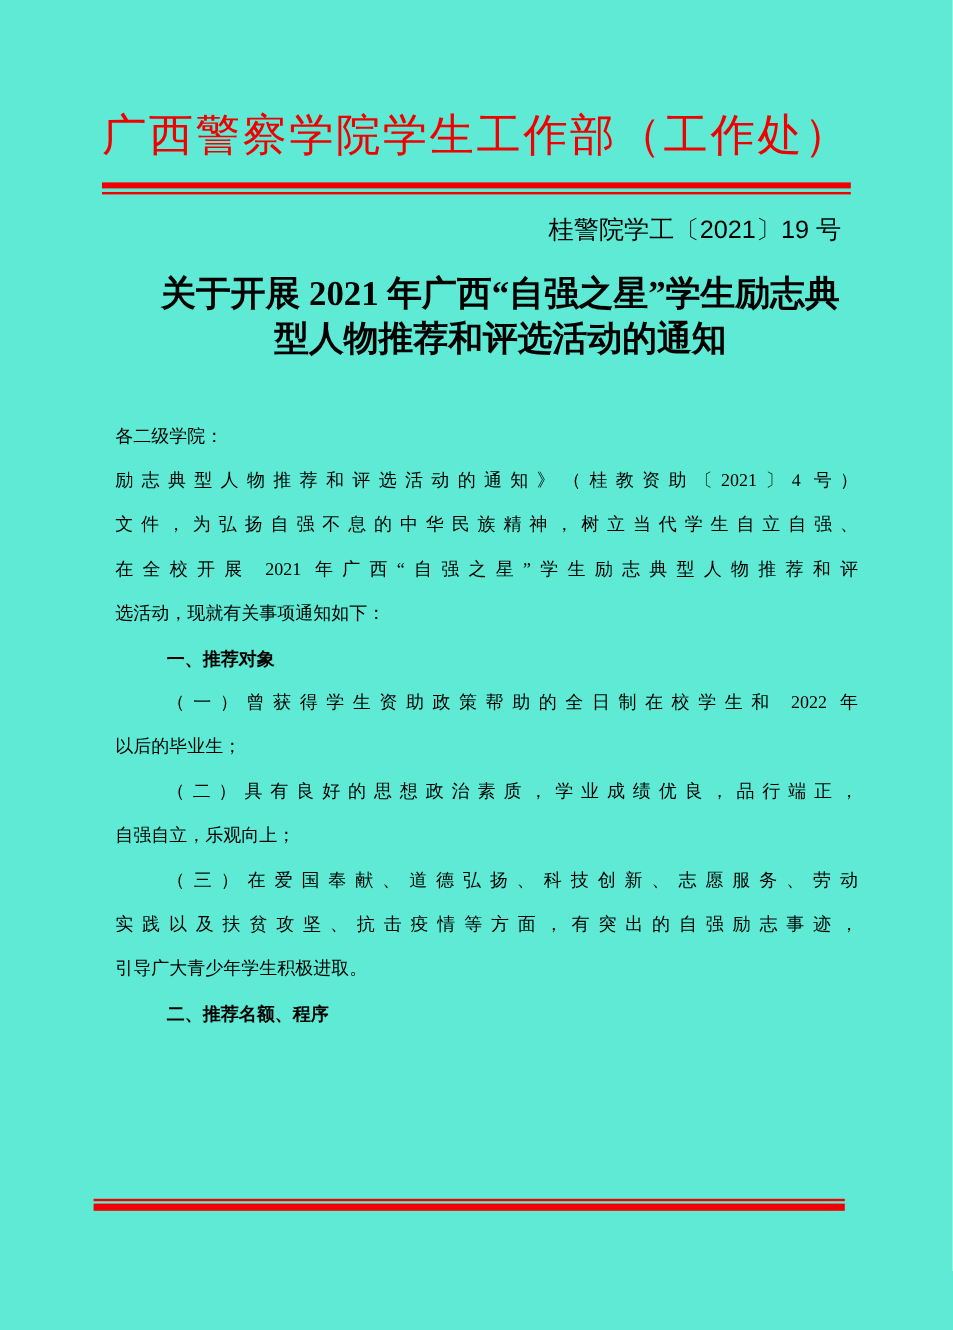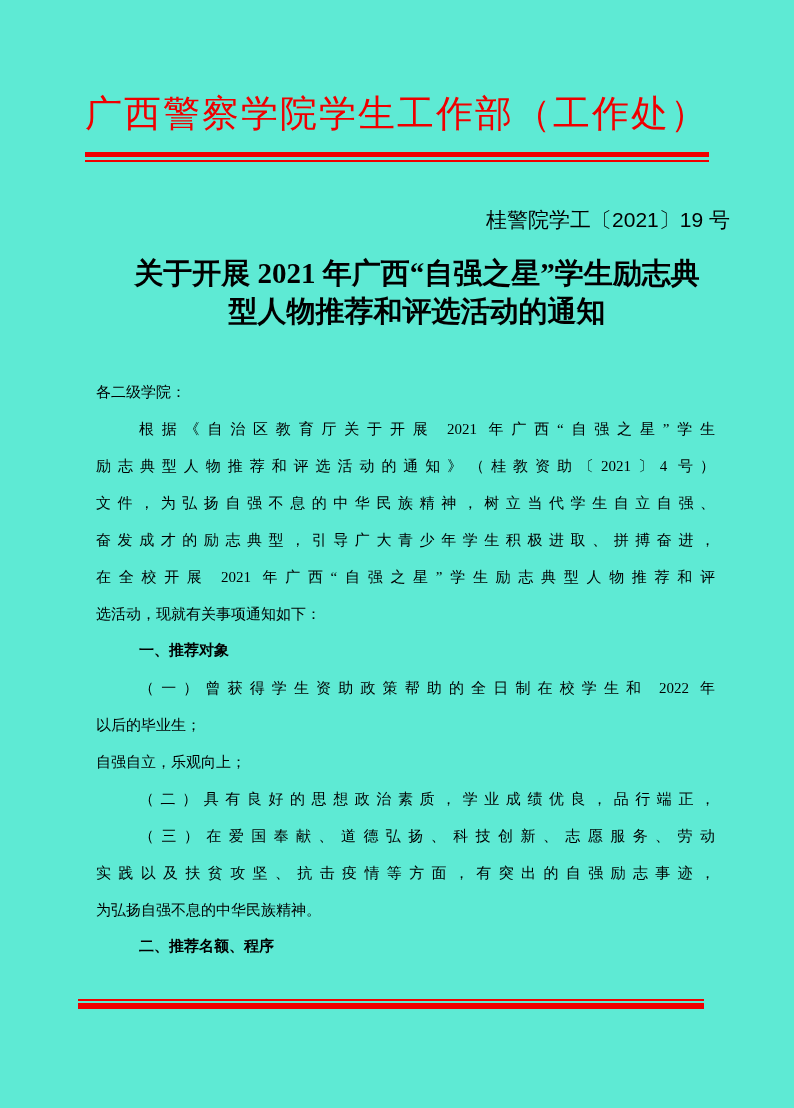--- a/index.html
+++ b/index.html
@@ -29,9 +29,9 @@
   .rule-top .bar-thick { height: 5px; background: var(--accent); }
   .rule-top .bar-thin  { height: 2px; background: var(--accent); margin-top: 3px; }
   .docnum {
-    margin-top: 44px;
+    margin-top: 16px;
     text-align: right;
-    padding-right: 64px;
+    padding-right: 93px;
     font-family: "Liberation Sans", sans-serif;
     font-size: 21px;
     line-height: 28px;

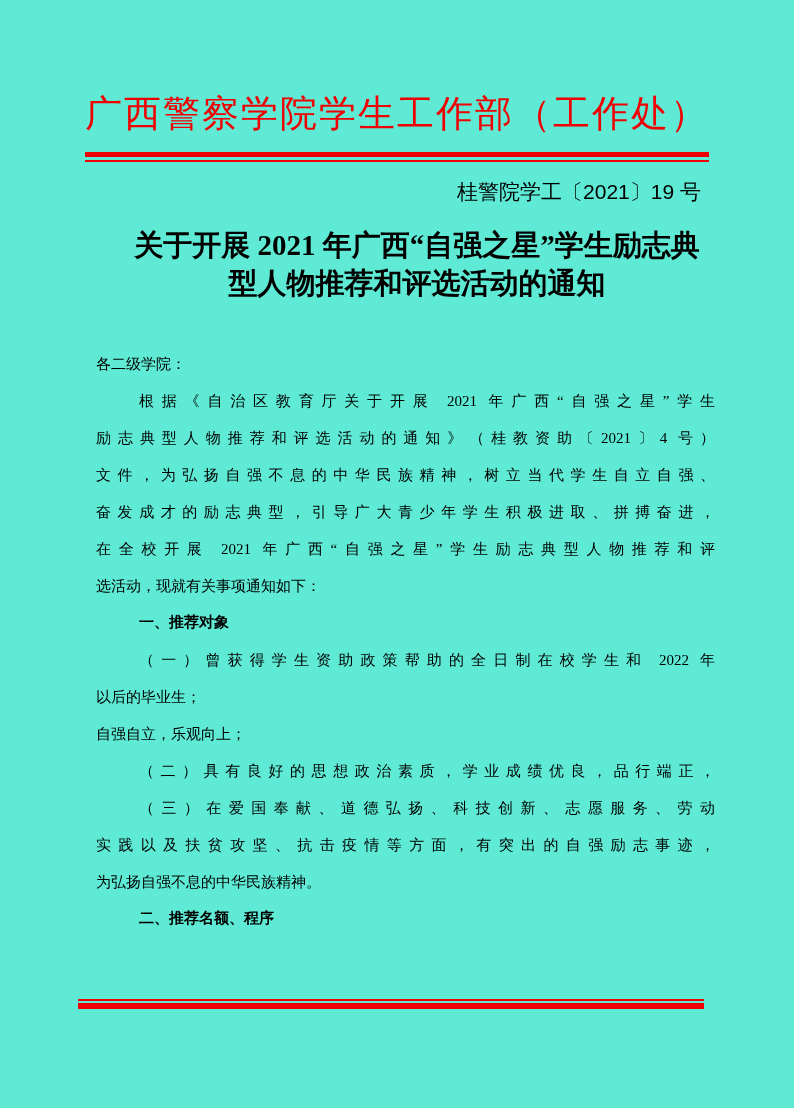--- a/index.html
+++ b/index.html
@@ -83,7 +83,6 @@
 
   <div class="body-text">
     <div class="line">各二级学院：</div>
-    <div class="line indent justify">根据《自治区教育厅关于开展 2021 年广西“自强之星”学生</div>
     <div class="line justify">励志典型人物推荐和评选活动的通知》（桂教资助〔2021〕4 号）</div>
     <div class="line justify">文件，为弘扬自强不息的中华民族精神，树立当代学生自立自强、</div>
     <div class="line justify">奋发成才的励志典型，引导广大青少年学生积极进取、拼搏奋进，</div>

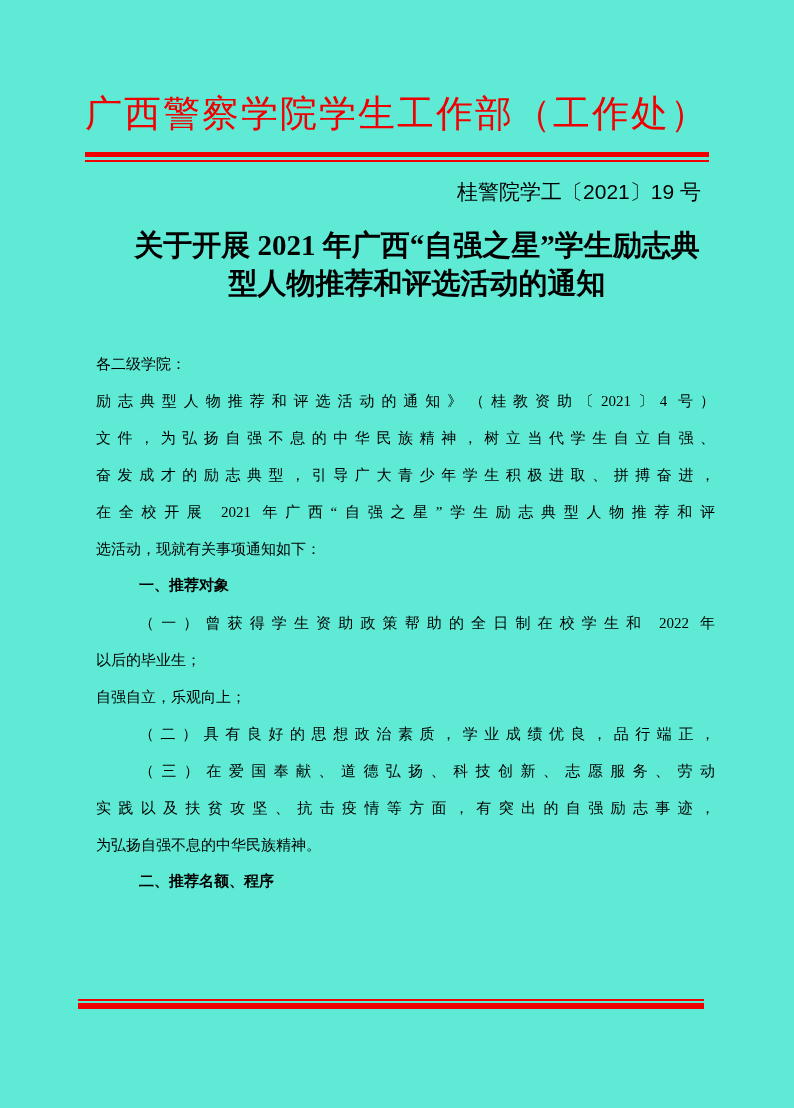--- a/index.html
+++ b/index.html
@@ -85,7 +85,6 @@
     <div class="line">各二级学院：</div>
     <div class="line justify">励志典型人物推荐和评选活动的通知》（桂教资助〔2021〕4 号）</div>
     <div class="line justify">文件，为弘扬自强不息的中华民族精神，树立当代学生自立自强、</div>
-    <div class="line justify">奋发成才的励志典型，引导广大青少年学生积极进取、拼搏奋进，</div>
     <div class="line justify">在全校开展 2021 年广西“自强之星”学生励志典型人物推荐和评</div>
     <div class="line">选活动，现就有关事项通知如下：</div>
     <div class="line heading">一、推荐对象</div>

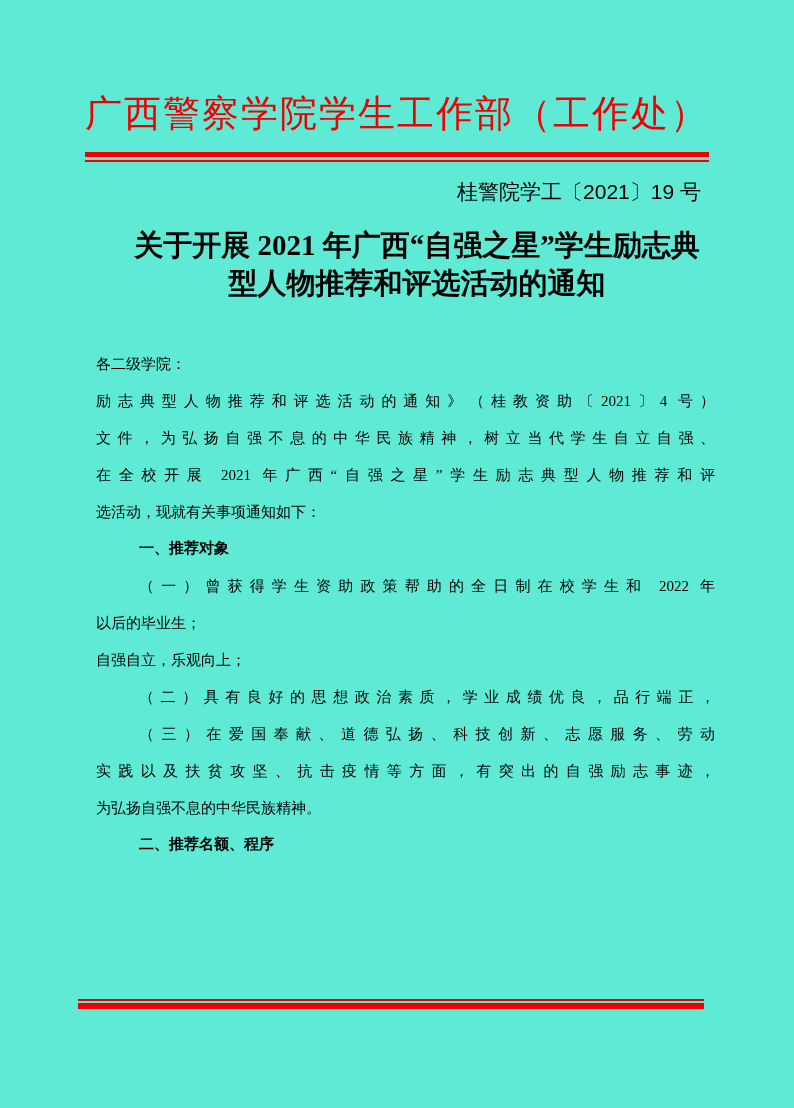--- a/index.html
+++ b/index.html
@@ -54,7 +54,7 @@
   .line.justify { text-align: justify; text-align-last: justify; }
   .line.indent { text-indent: 43px; }
   .line.heading {
-    font-family: Liberation Mono, monospace;
+    font-family: Liberation Sans, sans-serif;
     font-weight: 700;
     text-indent: 43px;
   }

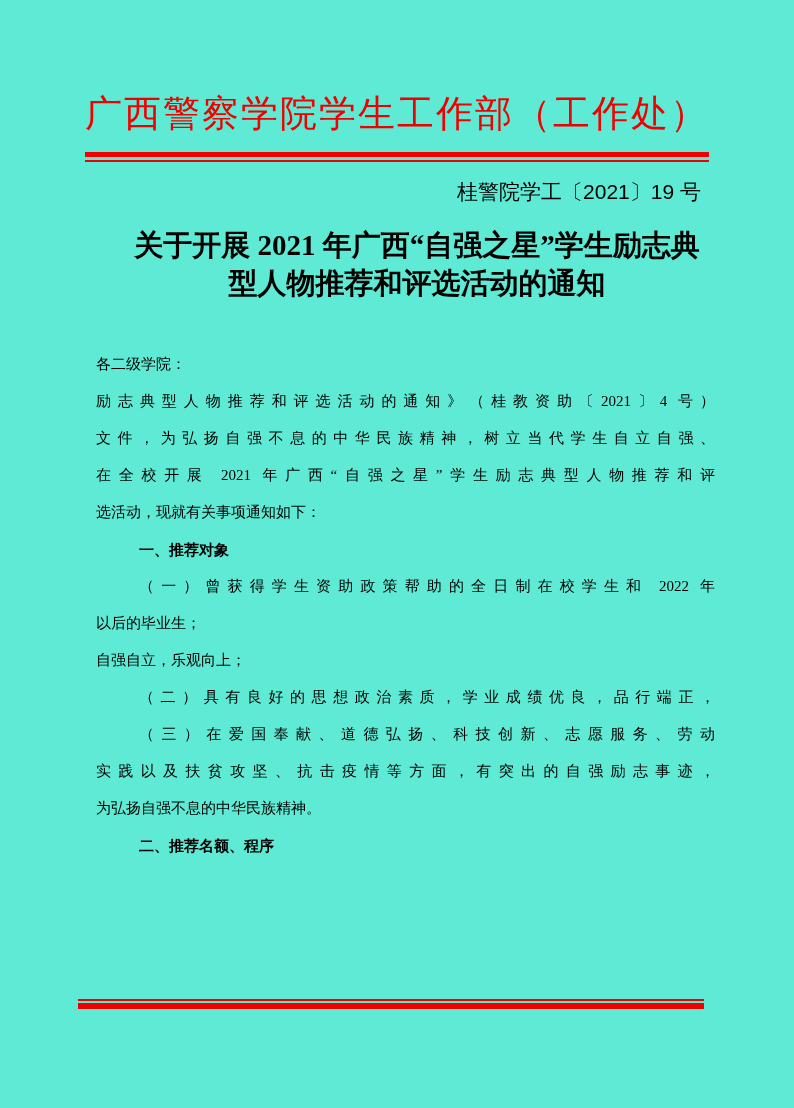--- a/index.html
+++ b/index.html
@@ -90,8 +90,8 @@
     <div class="line heading">一、推荐对象</div>
     <div class="line indent justify">（一）曾获得学生资助政策帮助的全日制在校学生和 2022 年</div>
     <div class="line">以后的毕业生；</div>
+    <div class="line indent justify">（二）具有良好的思想政治素质，学业成绩优良，品行端正，</div>
     <div class="line">自强自立，乐观向上；</div>
-    <div class="line indent justify">（二）具有良好的思想政治素质，学业成绩优良，品行端正，</div>
     <div class="line indent justify">（三）在爱国奉献、道德弘扬、科技创新、志愿服务、劳动</div>
     <div class="line justify">实践以及扶贫攻坚、抗击疫情等方面，有突出的自强励志事迹，</div>
     <div class="line">为弘扬自强不息的中华民族精神。</div>

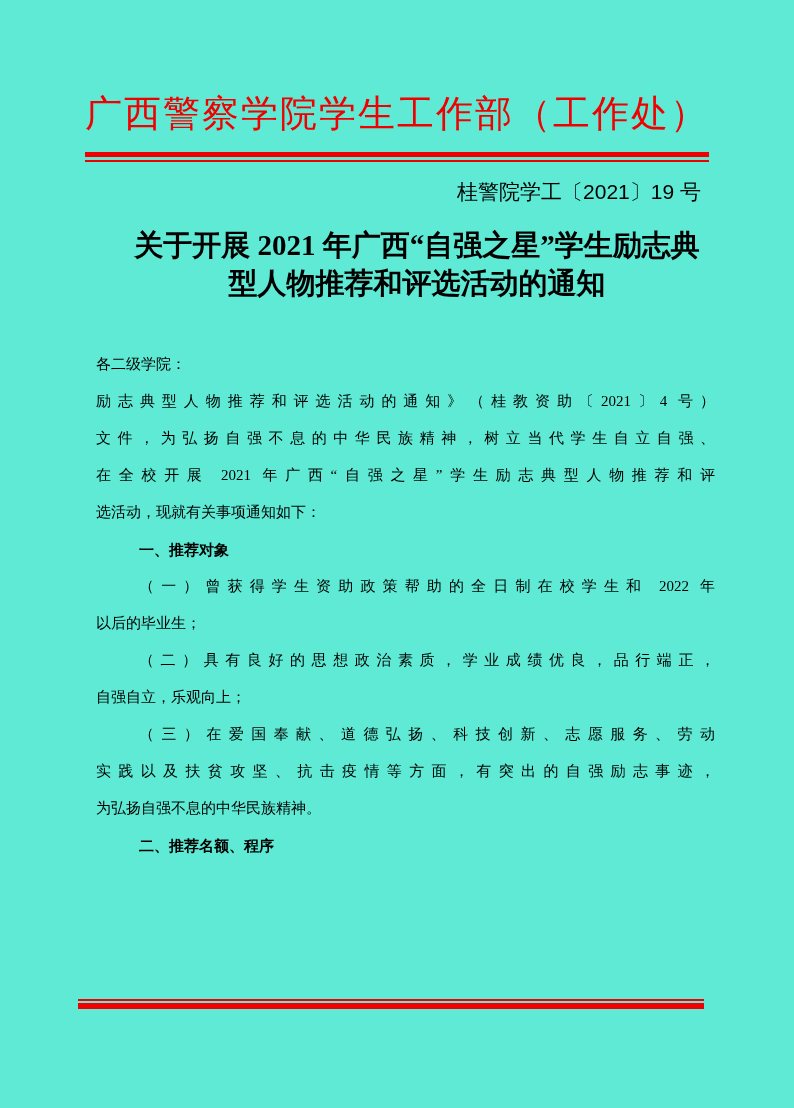--- a/index.html
+++ b/index.html
@@ -94,7 +94,7 @@
     <div class="line">自强自立，乐观向上；</div>
     <div class="line indent justify">（三）在爱国奉献、道德弘扬、科技创新、志愿服务、劳动</div>
     <div class="line justify">实践以及扶贫攻坚、抗击疫情等方面，有突出的自强励志事迹，</div>
-    <div class="line">为弘扬自强不息的中华民族精神。</div>
+    <div class="line">引导广大青少年学生积极进取。</div>
     <div class="line heading">二、推荐名额、程序</div>
   </div>
 

